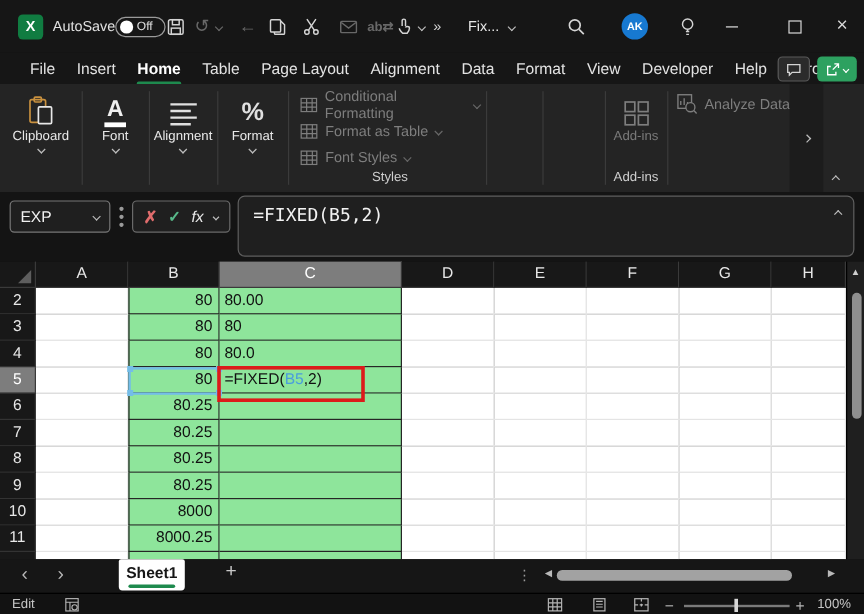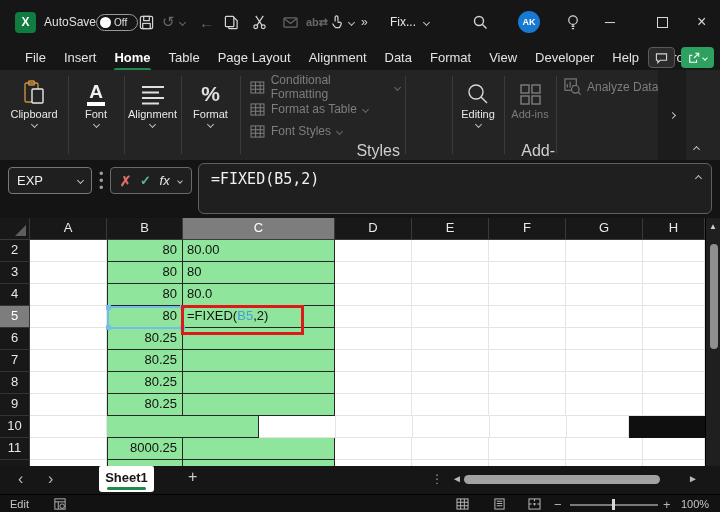--- a/index.html
+++ b/index.html
@@ -333,16 +333,6 @@
     <div class="grp-label" style="left:250px;width:150px">Styles</div>
 
 
-    <div class="rib-col" style="left:453px;width:50px">
-      <span class="ricon">
-        <svg width="24" height="24" viewBox="0 0 24 24" fill="none" stroke="#d8d8d8" stroke-width="1.4">
-            <circle cx="10" cy="10" r="7"></circle>
-            <path d="m15 15 6 6"></path>
-          </svg>
-      </span>
-      <span class="rlabel">Editing</span>
-      <span class="chev"></span>
-    </div>
 
     <div class="rib-col dimgrp" style="left:505px;width:50px">
       <span class="ricon">

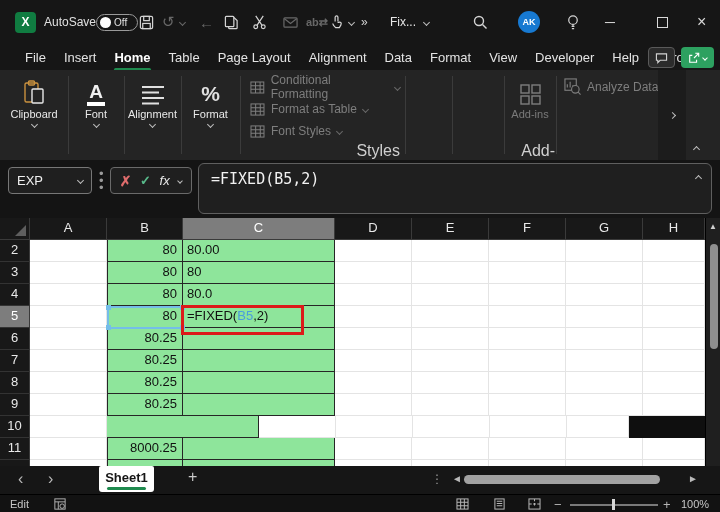--- a/index.html
+++ b/index.html
@@ -53,7 +53,7 @@
   .rib-col.dimgrp .rlabel { color:#7a7a7a; }
   .styles-stack { position:absolute; left:250px; top:6px; width:150px; }
   .styles-item { display:flex; align-items:center; gap:6px; height:22px; color:#7e7e7e; font-size:12px; }
-  .grp-label { position:absolute; top:72px; font-size:16px; color:#cfcfcf; text-align:right; }
+  .grp-label { position:absolute; top:72px; font-size:11px; color:#cfcfcf; text-align:center; }
   .analyze-btn { position:absolute; left:564px; top:8px; display:flex; align-items:center; gap:6px;
     color:#7e7e7e; font-size:12px; }
   .rib-strip { position:absolute; left:658px; top:0; width:28px; height:90px; background:#1c1c1c;

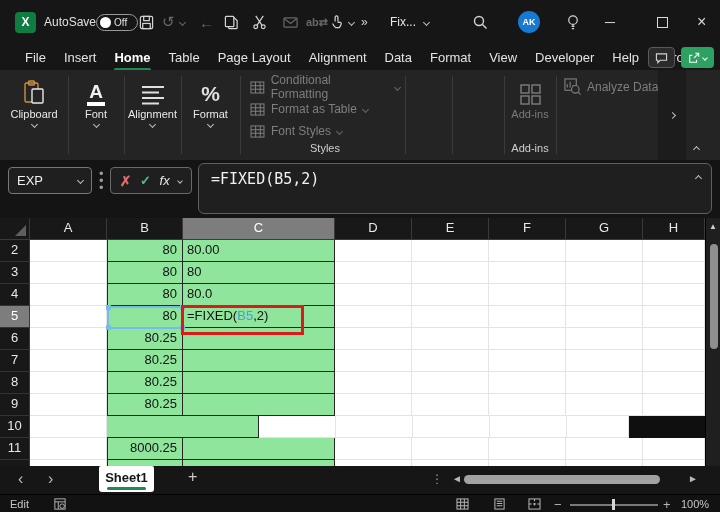--- a/index.html
+++ b/index.html
@@ -487,6 +487,7 @@
         <div class="g-row">
           <div class="rowhdr">10</div>
           <div class="g-cell" style="width: 77px;"></div>
+          <div class="g-cell green bleft num" style="width: 76px;">8000</div>
           <div class="g-cell green" style="width: 152px;"></div>
           <div class="g-cell" style="width: 77px;"></div>
           <div class="g-cell" style="width: 77px;"></div>

